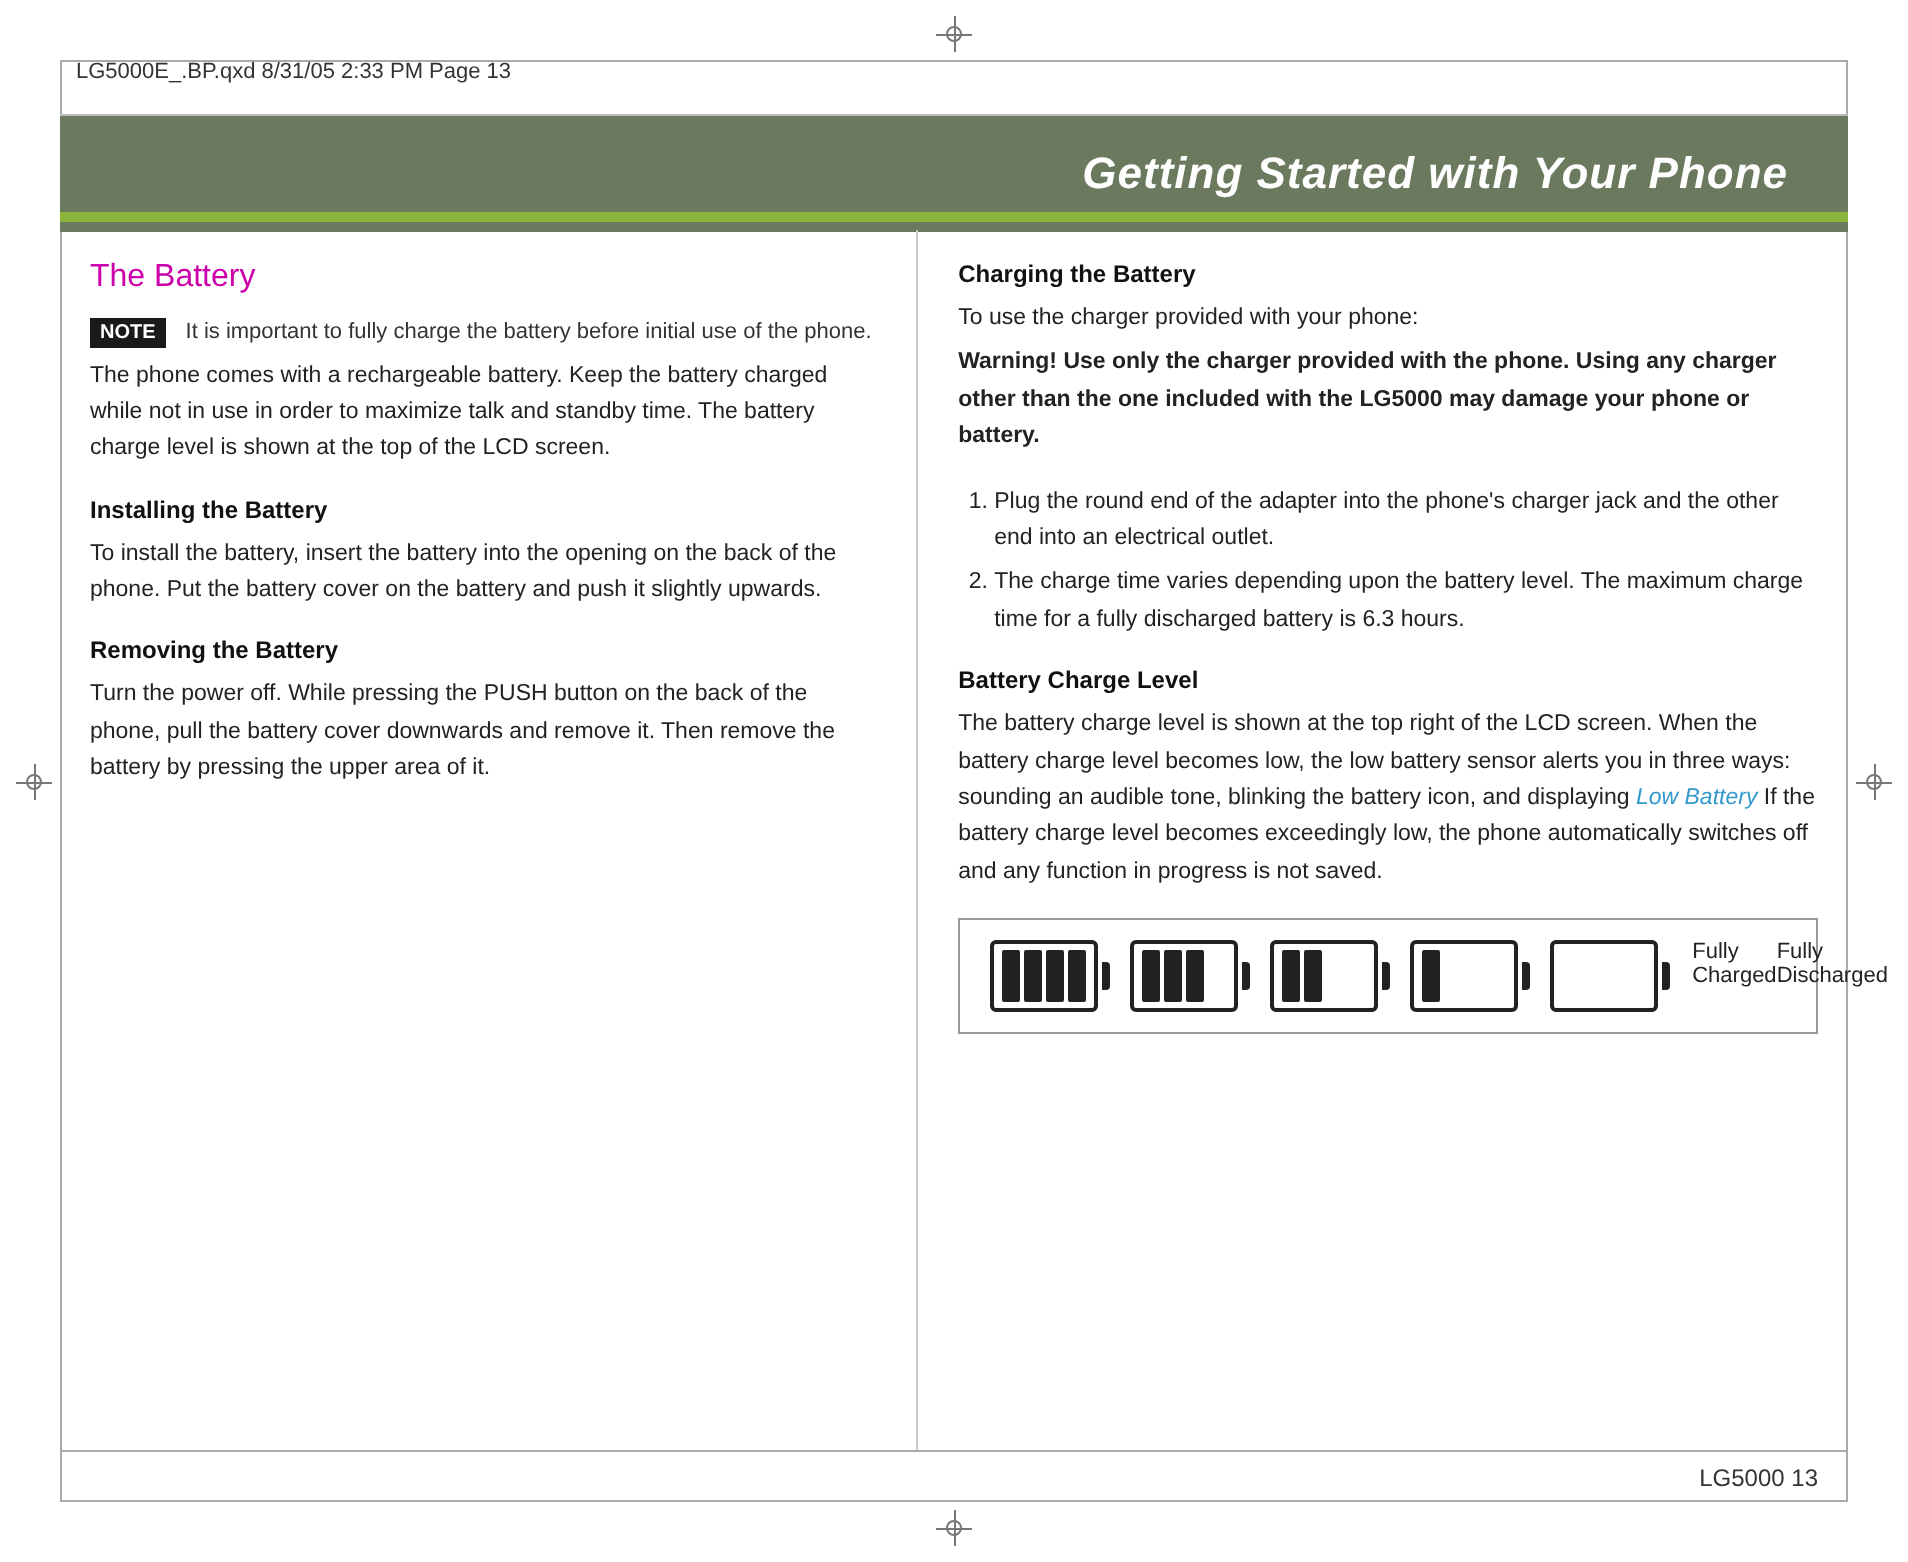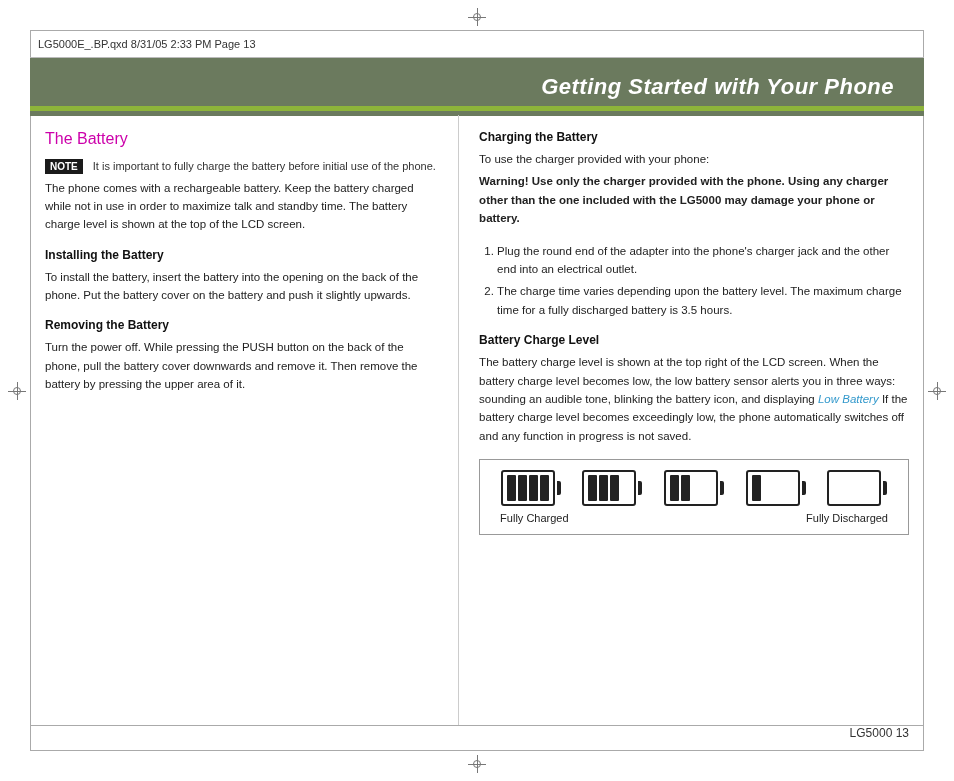--- a/index.html
+++ b/index.html
@@ -33,7 +33,6 @@
       right: 30px;
       height: 28px;
       display: flex;
-      align-items: center;
       padding: 0 8px;
       font-size: 11px;
       color: #333;

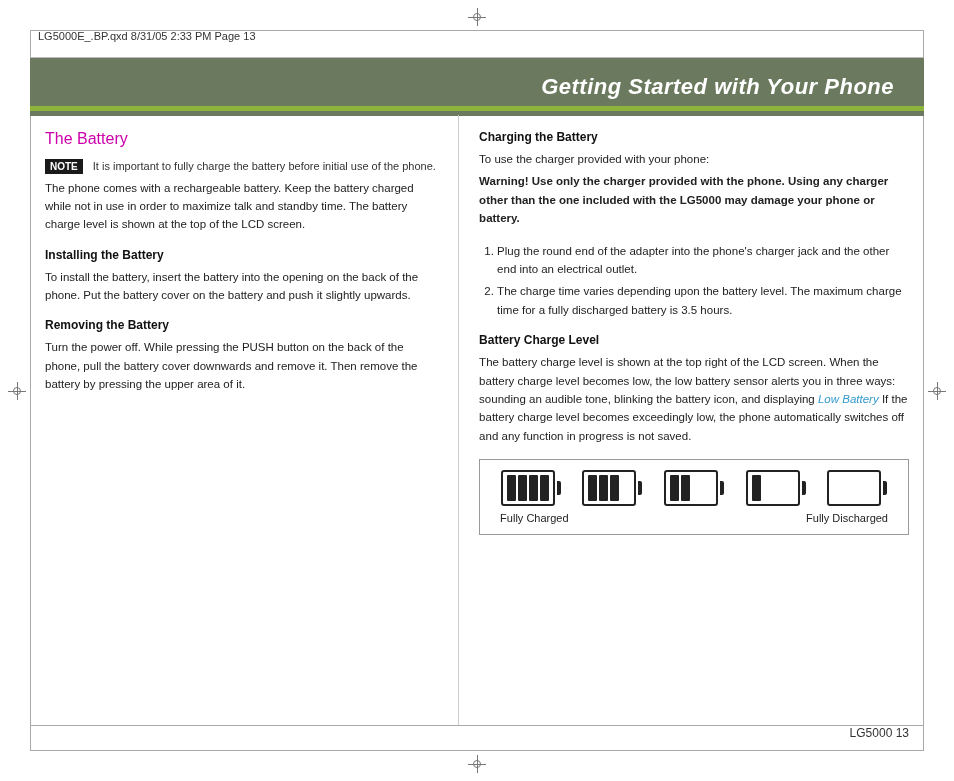--- a/index.html
+++ b/index.html
@@ -337,7 +337,7 @@
 
     <ol>
       <li>Plug the round end of the adapter into the phone's charger jack and the other end into an electrical outlet.</li>
-      <li>The charge time varies depending upon the battery level. The maximum charge time for a fully discharged battery is 3.5 hours.</li>
+      <li>The charge time varies depending upon the battery level. The maximum charge time for a fully discharged battery is 6.3 hours.</li>
     </ol>
 
     <div class="sub-heading">Battery Charge Level</div>

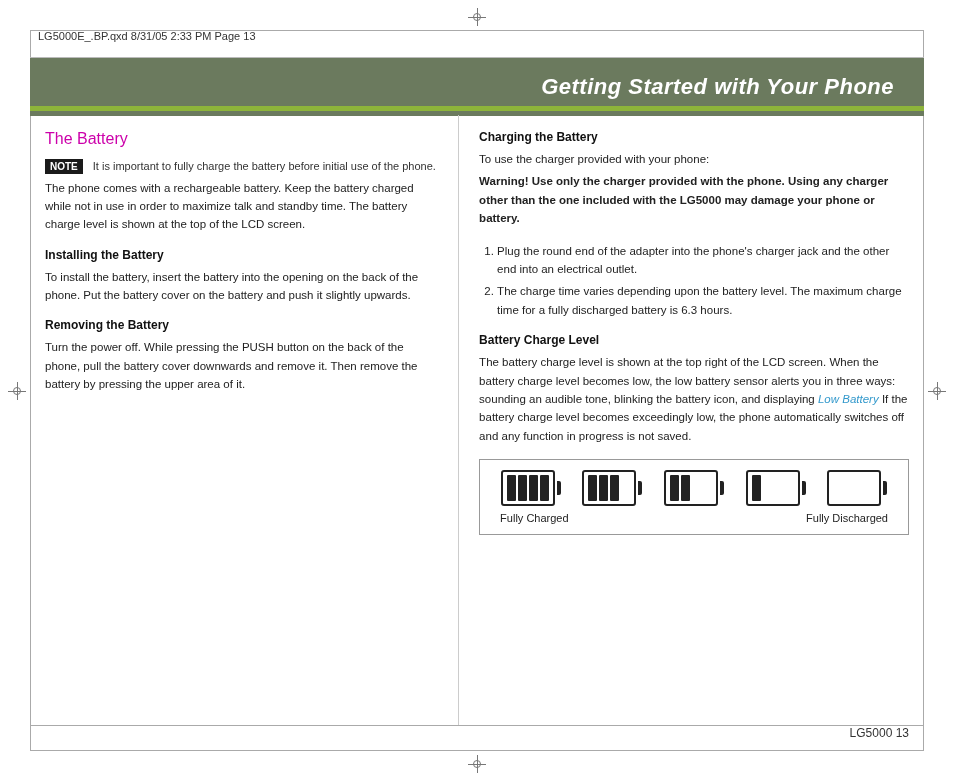--- a/index.html
+++ b/index.html
@@ -172,7 +172,6 @@
       padding: 10px 15px;
       margin-top: 10px;
       display: flex;
-      flex-direction: column;
       gap: 6px;
     }
 

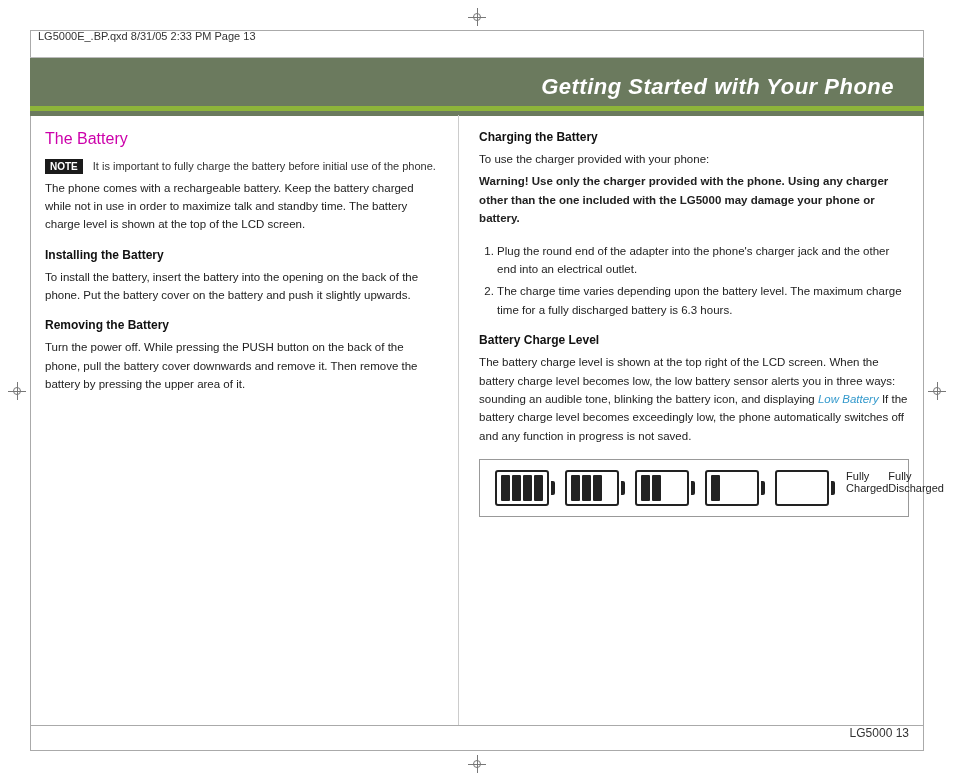--- a/index.html
+++ b/index.html
@@ -234,7 +234,7 @@
       height: 26px;
       border-top: 1px solid #aaa;
       display: flex;
-      align-items: flex-start;
+      align-items: center;
       justify-content: flex-end;
       padding-right: 15px;
       font-size: 12px;

